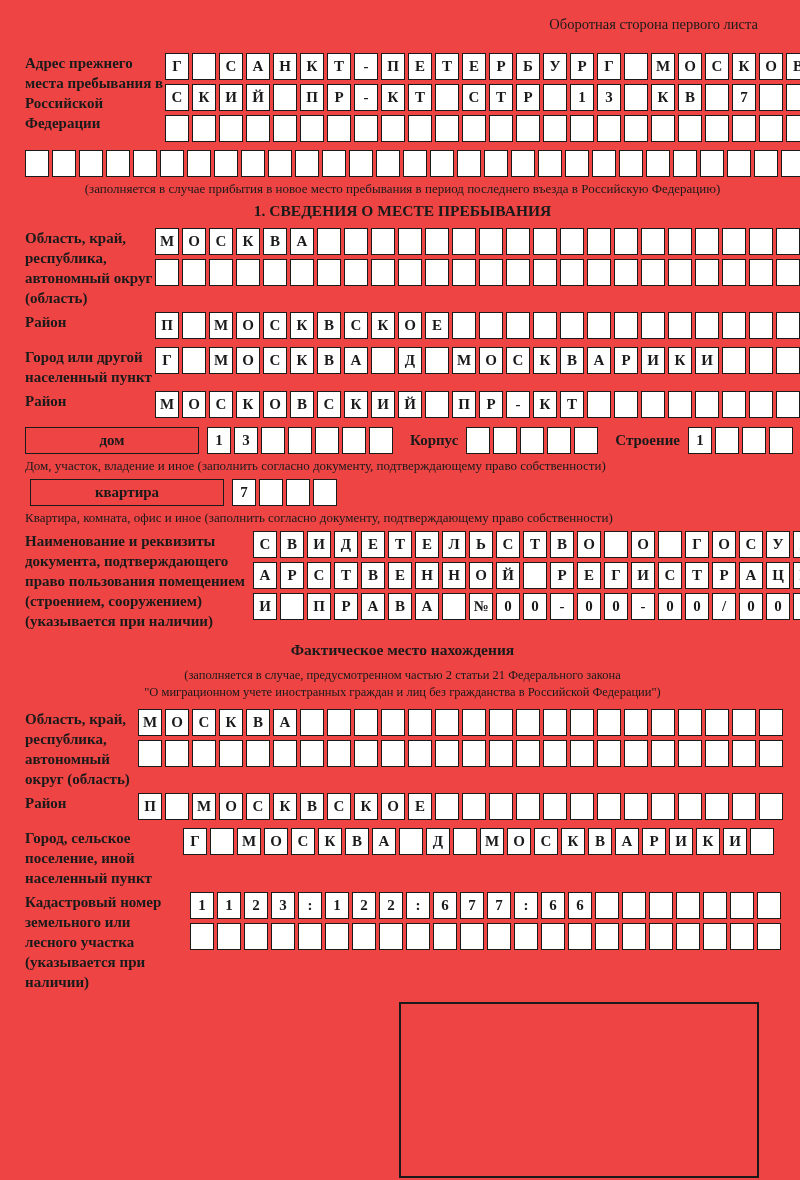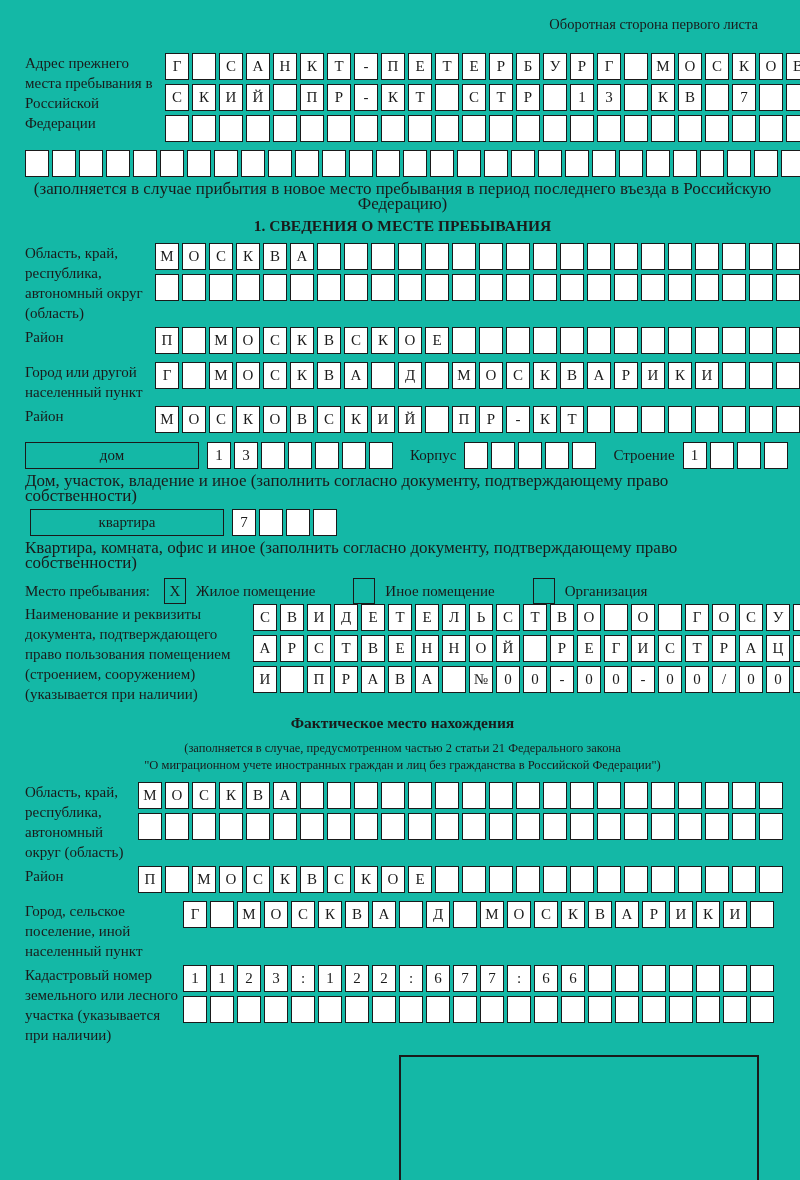--- a/index.html
+++ b/index.html
@@ -7,7 +7,7 @@
     position:relative;
     width:800px;height:1180px;
     margin:0 auto;
-    background:#14b8a6;
+    background:#ef4444;
     color:#1a1a1a;
     font-family:"Liberation Serif","DejaVu Serif",serif;
     font-size:15px;

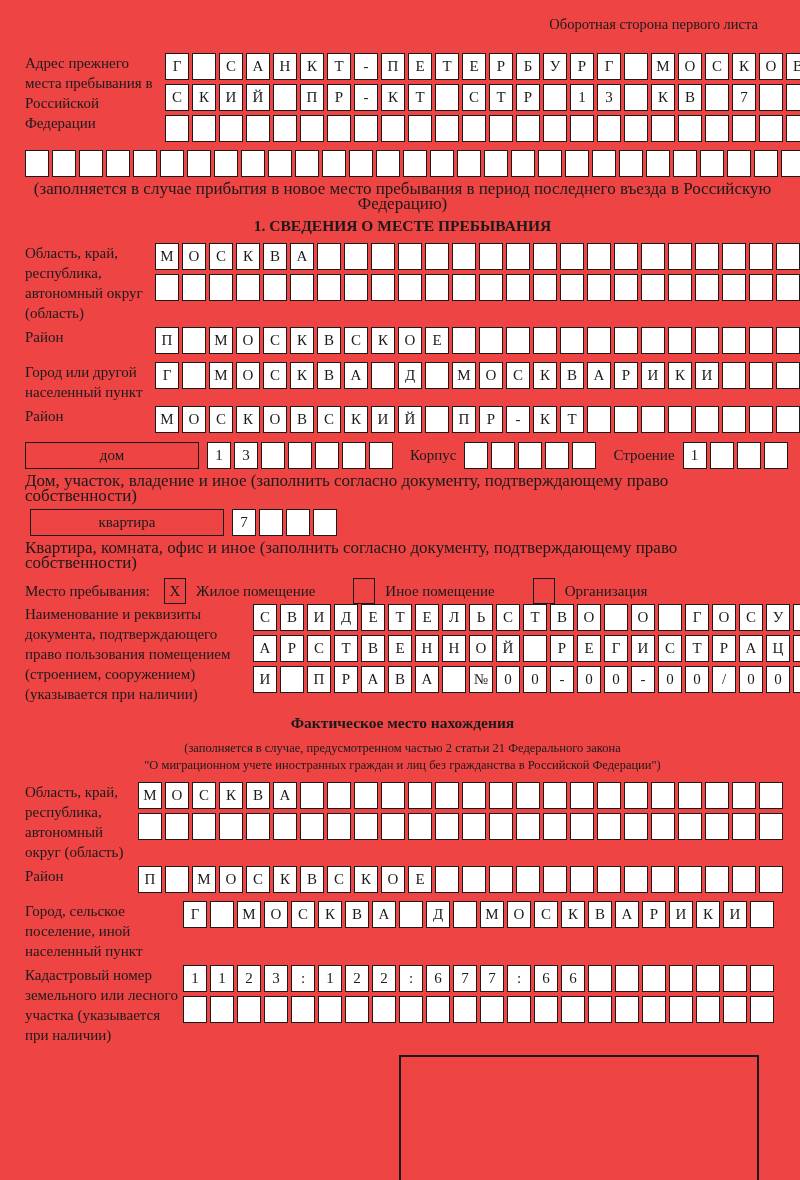--- a/index.html
+++ b/index.html
@@ -51,7 +51,7 @@
     font-size:15.5px;
     margin:4px 0 8px 0;
   }
-  .block{margin-bottom:4px;}
+  .block{margin-bottom:4px;font-weight:bold;}
   .wide-box{
     border:1.5px solid #1a1a1a;
     height:25px;

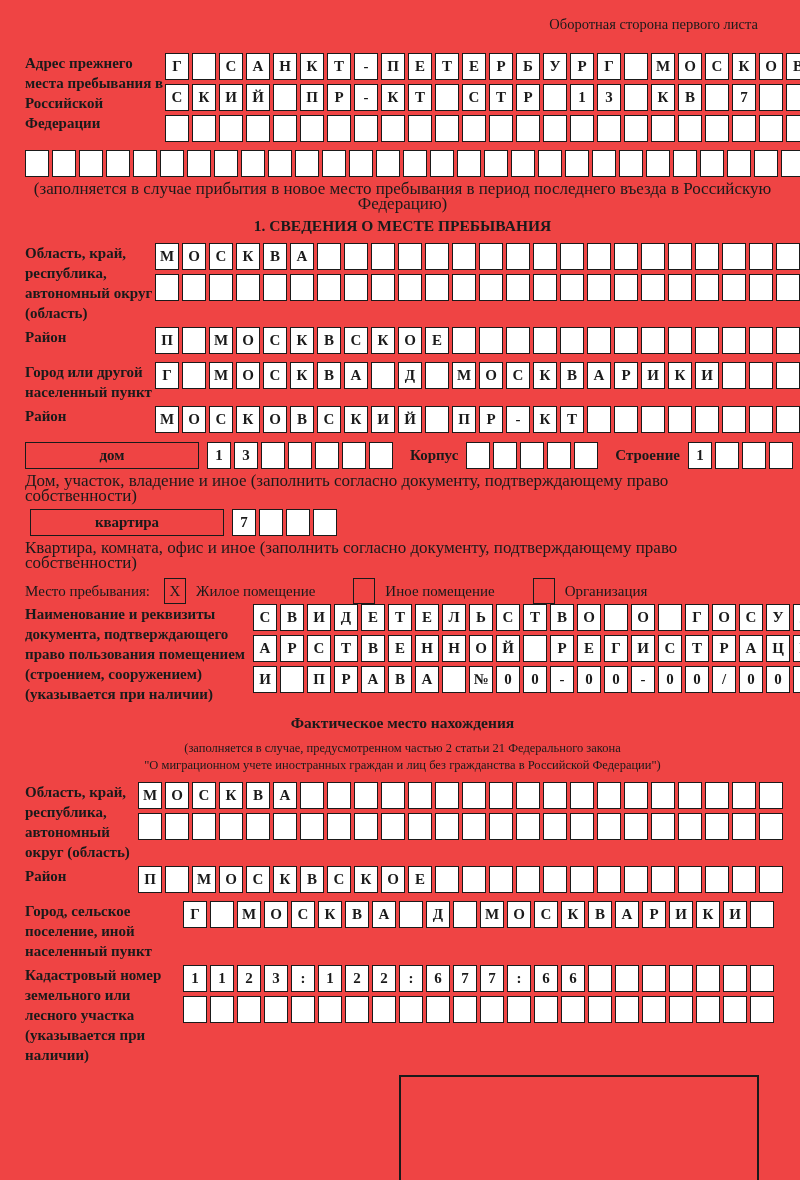--- a/index.html
+++ b/index.html
@@ -40,7 +40,7 @@
     background:#fff;
   }
   .note{
-    font-size:17px;
+    font-size:13px;
     line-height:15px;
     margin:1px 0 6px 0;
   }

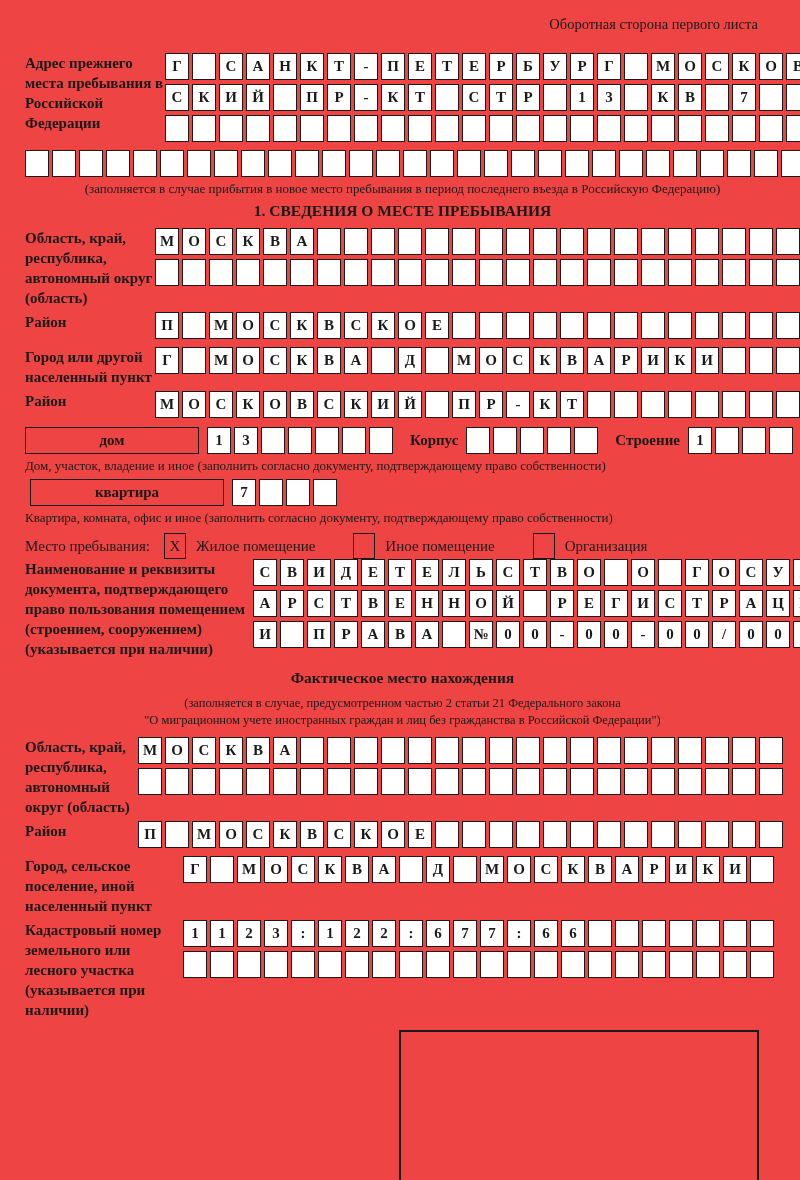--- a/index.html
+++ b/index.html
@@ -416,15 +416,6 @@
   </div>
   <div class="note">Квартира, комната, офис и иное (заполнить согласно документу, подтверждающему право собственности)</div>
 
-  <div class="stay-row flex">
-    <div class="stay-lbl">Место пребывания:</div>
-    <span class="checkbox">X</span>
-    <span class="opt-lbl">Жилое помещение</span>
-    <span class="checkbox"></span>
-    <span class="opt-lbl">Иное помещение</span>
-    <span class="checkbox"></span>
-    <span class="opt-lbl">Организация</span>
-  </div>
 
   <div class="block flex">
     <div class="lbl w228">Наименование и реквизиты документа, подтверждающего право пользования помещением (строением, сооружением) (указывается при наличии)</div>

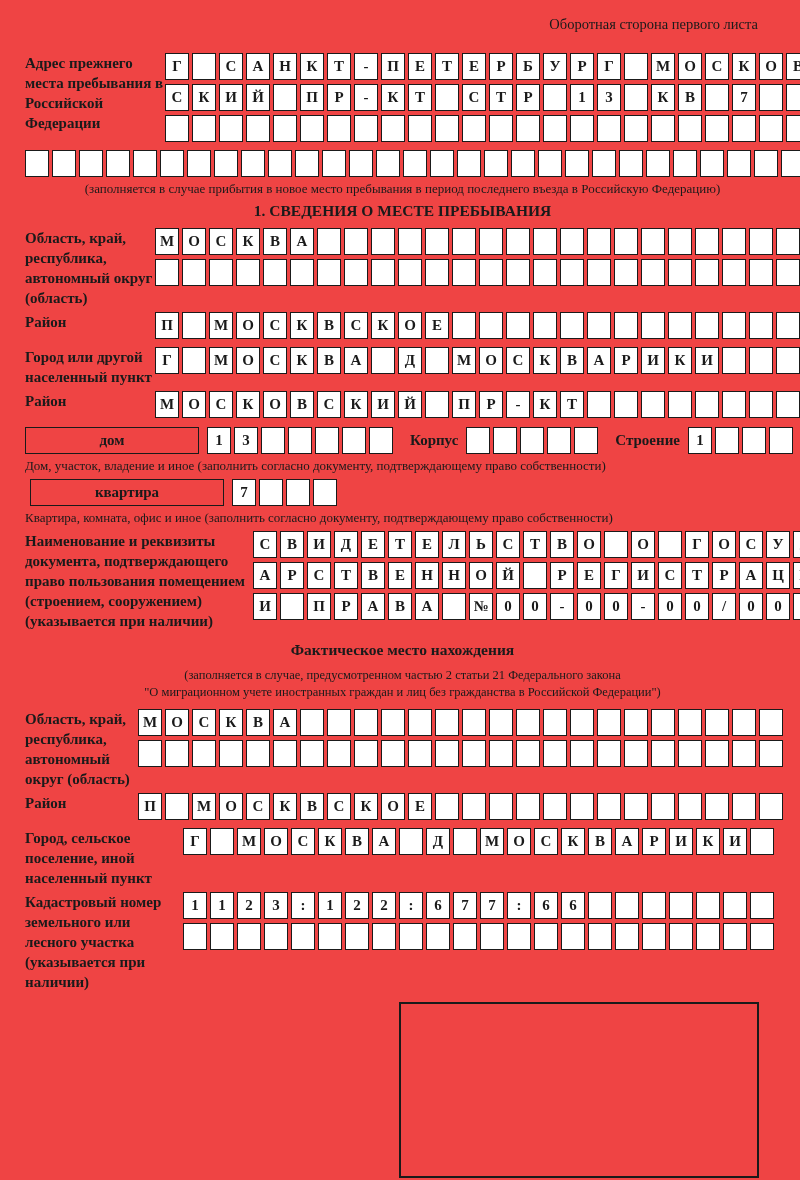--- a/index.html
+++ b/index.html
@@ -91,7 +91,7 @@
     text-align:center;font-size:12.5px;line-height:17px;
   }
   .al-notes{margin-bottom:8px;}
-  .cad-block{margin-top:2px;}
+  .cad-block{margin-top:2px;gap:7px;}
   .stamp-wrap{
     width:380px;
     margin-left:370px;

